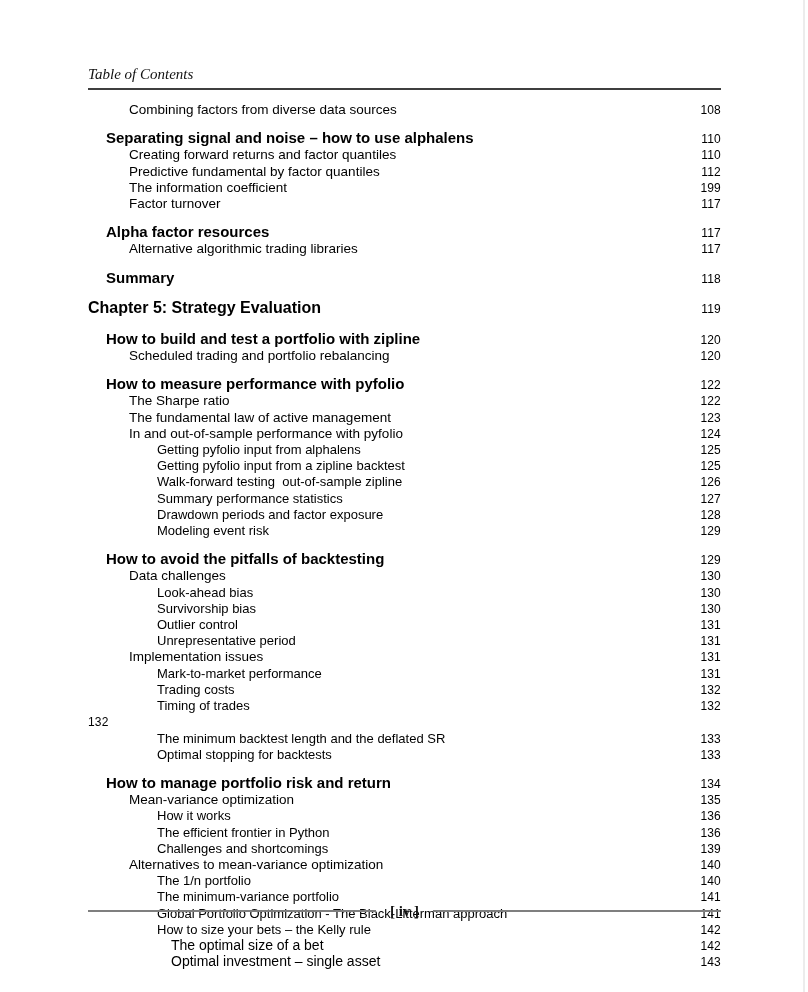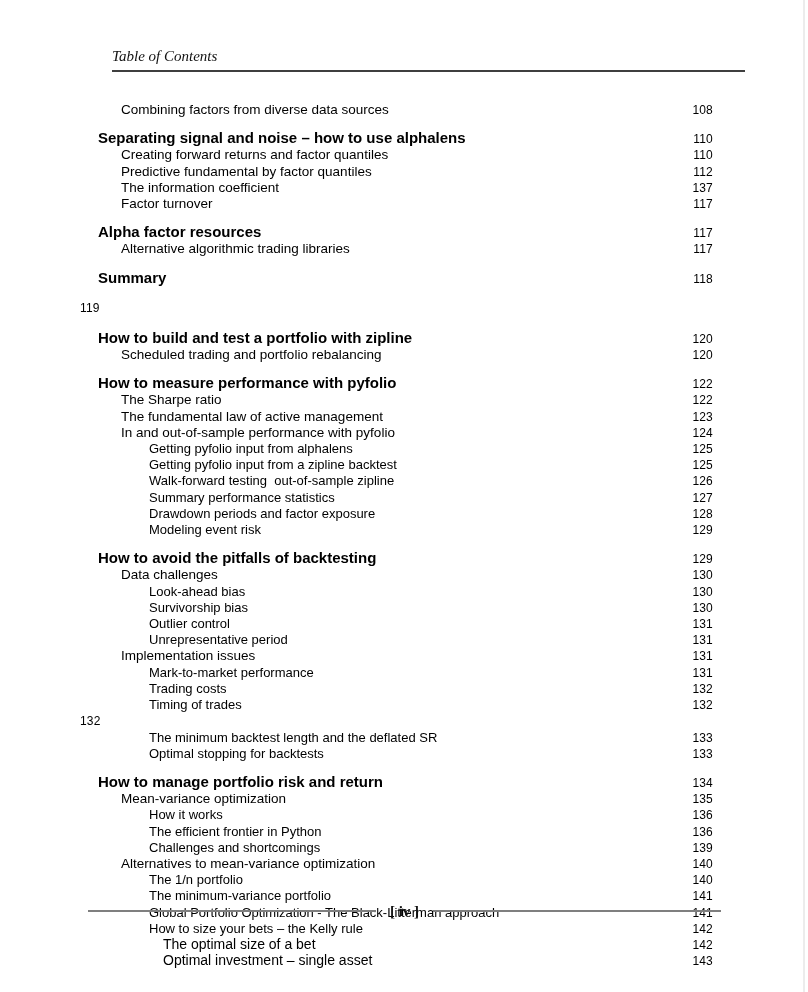--- a/index.html
+++ b/index.html
@@ -23,10 +23,9 @@
     position: absolute;
     left: 88px;
     width: 633px;
-    top: 46px;
+    top: 64px;
     padding-bottom: 4px;
     border-bottom: 2px solid #3f3f3f;
-    margin-left: 24px;
   }
   .running-header .hdr-title {
     font-family: "Liberation Serif", serif;

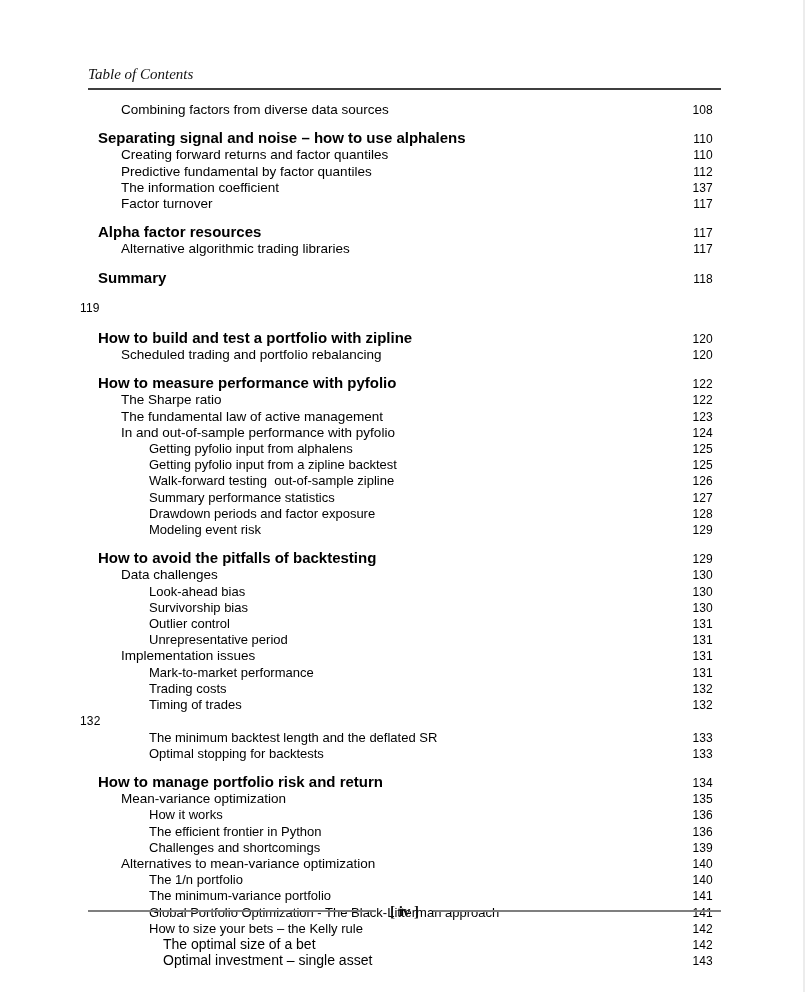--- a/index.html
+++ b/index.html
@@ -37,7 +37,7 @@
   
   .toc {
     position: absolute;
-    left: 80px;
+    left: 88px;
     width: 633px;
     top: 102px;
   }

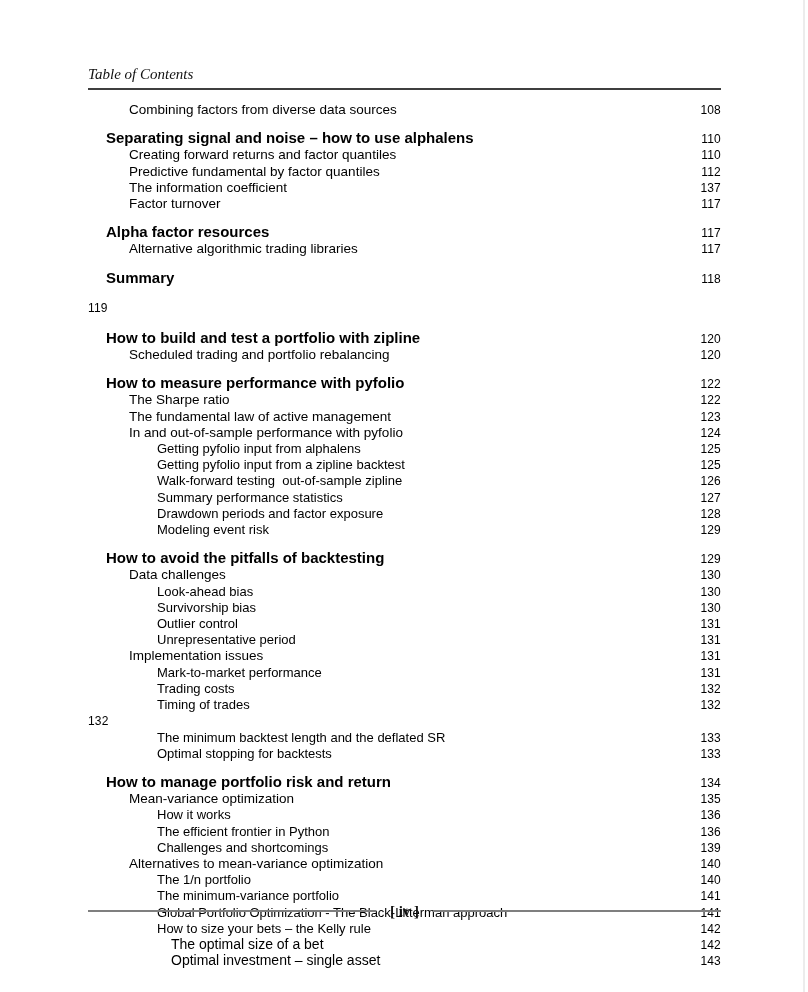--- a/index.html
+++ b/index.html
@@ -132,7 +132,7 @@
   </div>
     <div class="toc-row h3">
     <span class="toc-title">The information coefficient</span>
-    <span class="toc-page">137</span>
+    <span class="toc-page">199</span>
   </div>
     <div class="toc-row h3">
     <span class="toc-title">Factor turnover</span>

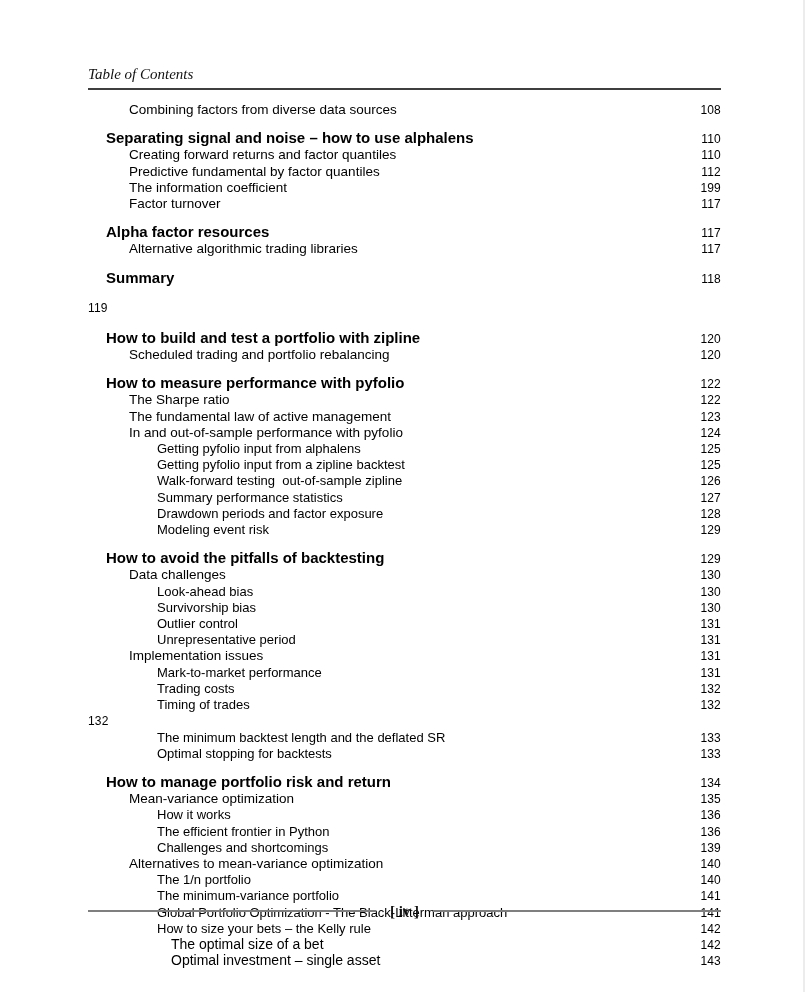--- a/index.html
+++ b/index.html
@@ -151,6 +151,7 @@
     <span class="toc-page">118</span>
   </div>
     <div class="toc-row chapter">
+    <span class="toc-title">Chapter 5: Strategy Evaluation</span>
     <span class="toc-page">119</span>
   </div>
     <div class="toc-row h2">

